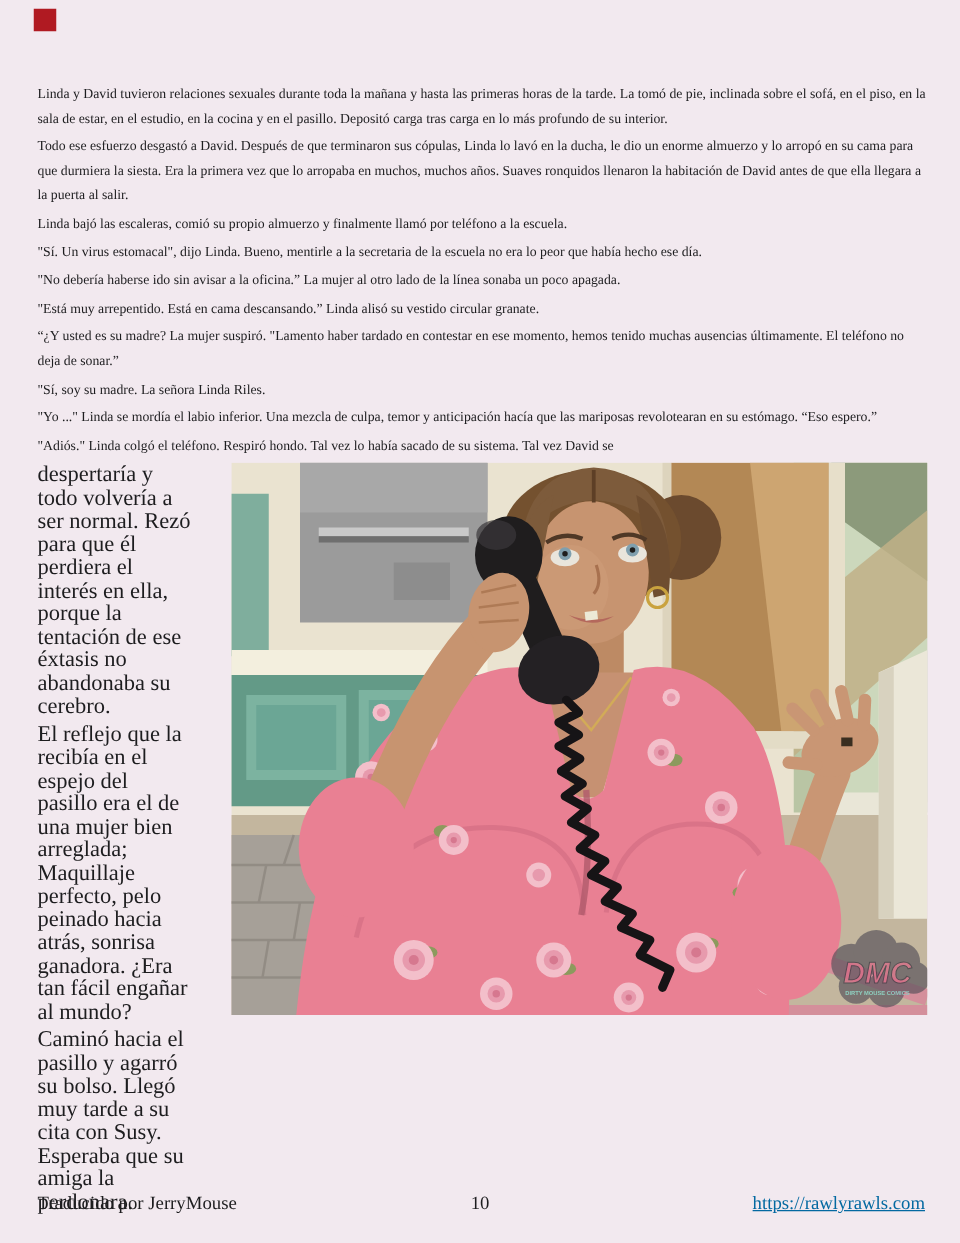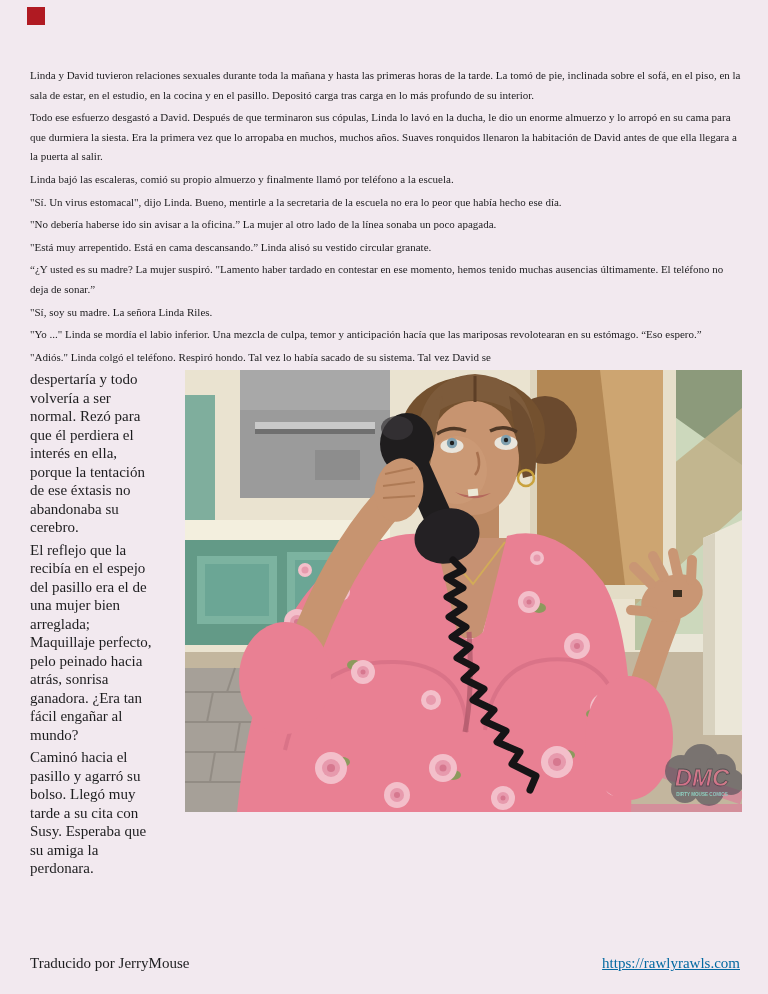--- a/index.html
+++ b/index.html
@@ -35,7 +35,7 @@
     margin-right:15px;
   }
   .left-col p{
-    font-size:15px;
+    font-size:18px;
     line-height:18.5px;
     margin:0 16px 4px 0;
   }

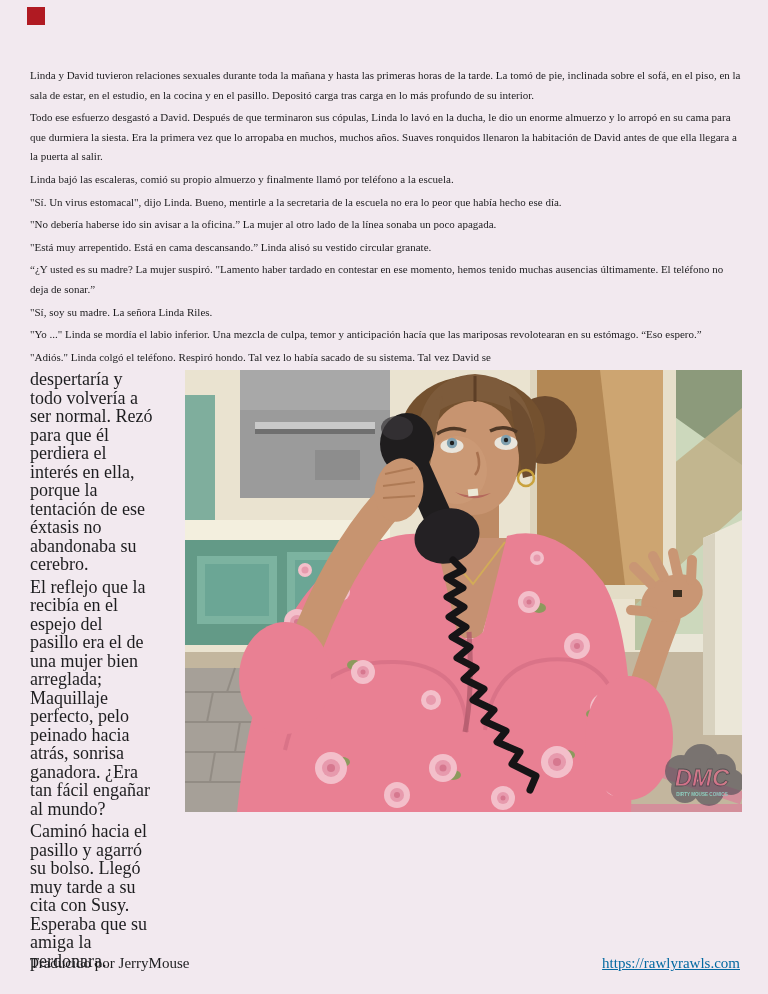--- a/index.html
+++ b/index.html
@@ -334,6 +334,7 @@
 
 <div class="footer">
   <span class="credit">Traducido por JerryMouse</span>
+  <span class="page-num">10</span>
   <a class="site-link" href="#" style="color:#0369a1">https://rawlyrawls.com</a>
 </div>
 

